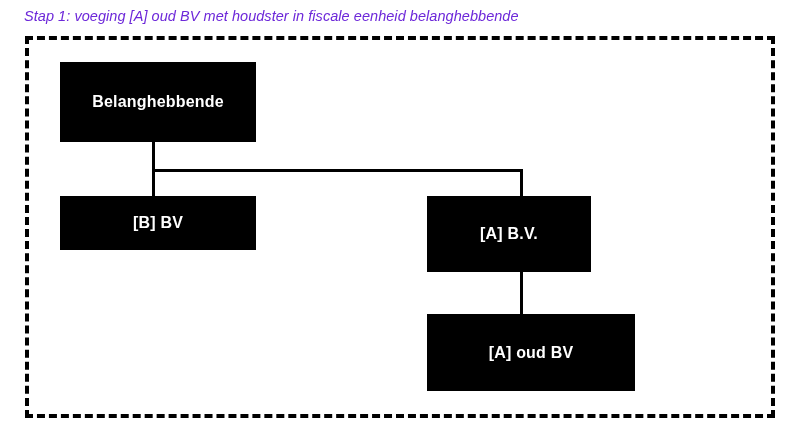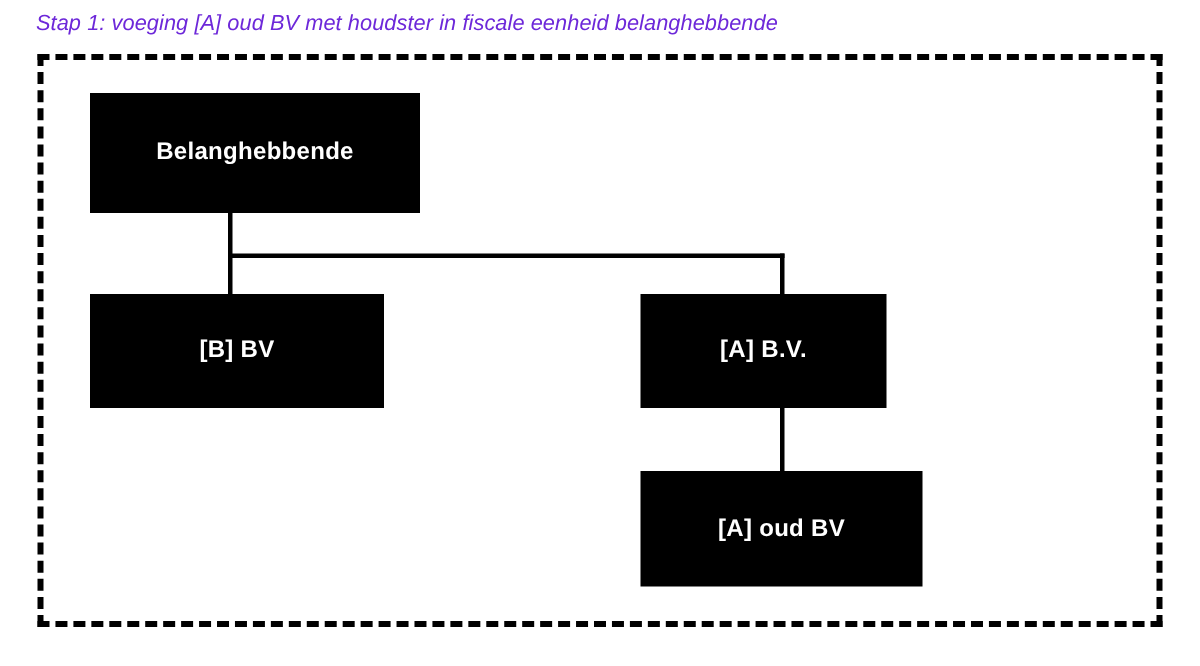--- a/index.html
+++ b/index.html
@@ -56,7 +56,7 @@
     box-sizing: border-box;
     z-index: 3;
   }
-  #node-belanghebbende { left: 60px;  top: 62px;  width: 220px; height: 80px; }
+  #node-belanghebbende { left: 60px;  top: 62px;  width: 196px; height: 80px; }
   #node-b-bv           { left: 60px;  top: 196px; width: 196px; height: 76px; }
   #node-a-bv           { left: 427px; top: 196px; width: 164px; height: 76px; }
   #node-a-oud-bv       { left: 427px; top: 314px; width: 188px; height: 77px; }

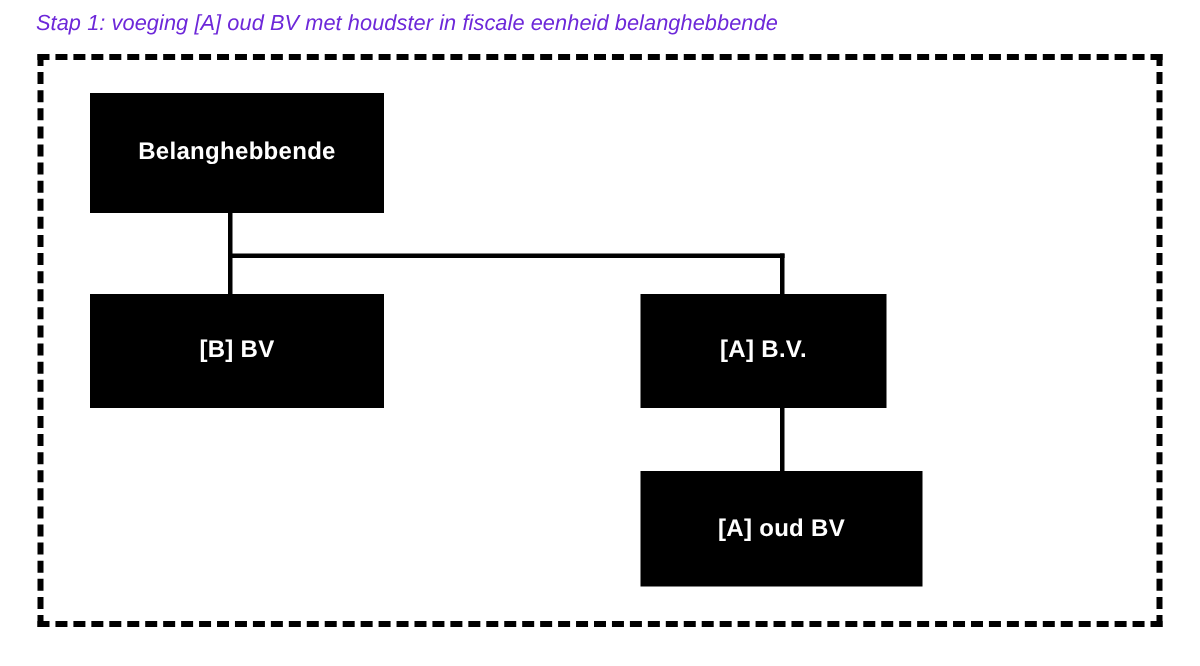--- a/index.html
+++ b/index.html
@@ -57,7 +57,7 @@
     z-index: 3;
   }
   #node-belanghebbende { left: 60px;  top: 62px;  width: 196px; height: 80px; }
-  #node-b-bv           { left: 60px;  top: 196px; width: 196px; height: 76px; }
+  #node-b-bv           { left: 60px;  top: 196px; width: 196px; height: 54px; }
   #node-a-bv           { left: 427px; top: 196px; width: 164px; height: 76px; }
   #node-a-oud-bv       { left: 427px; top: 314px; width: 188px; height: 77px; }
   

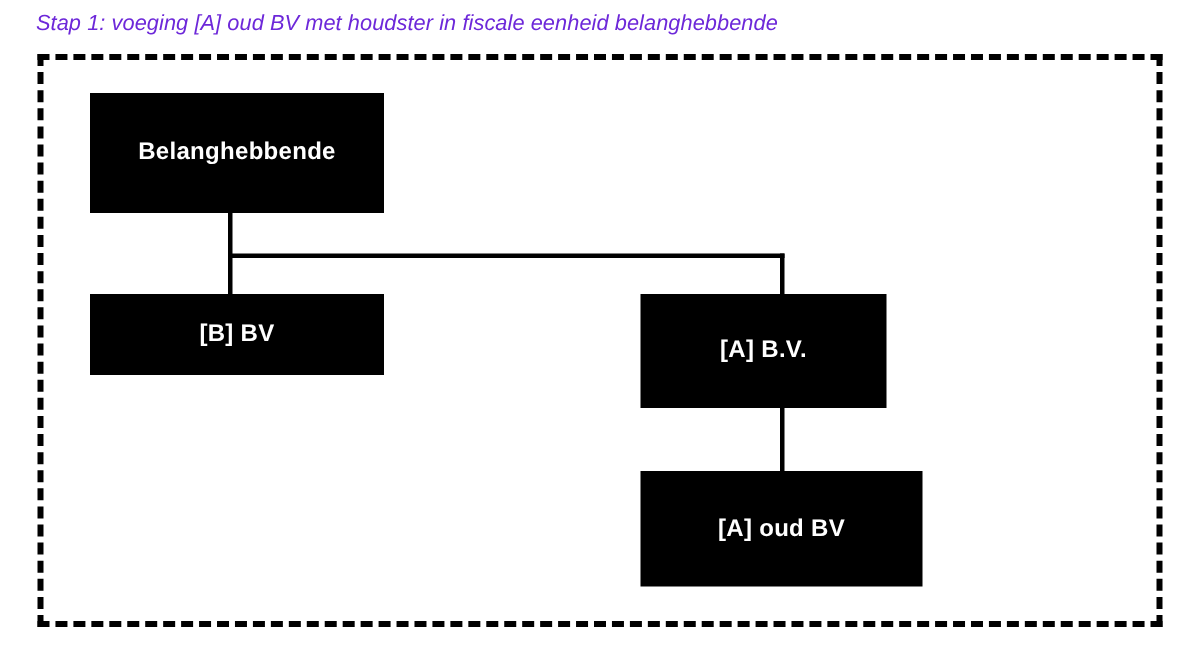--- a/index.html
+++ b/index.html
@@ -59,7 +59,7 @@
   #node-belanghebbende { left: 60px;  top: 62px;  width: 196px; height: 80px; }
   #node-b-bv           { left: 60px;  top: 196px; width: 196px; height: 54px; }
   #node-a-bv           { left: 427px; top: 196px; width: 164px; height: 76px; }
-  #node-a-oud-bv       { left: 427px; top: 314px; width: 188px; height: 77px; }
+  #node-a-oud-bv       { left: 427px; top: 314px; width: 208px; height: 77px; }
   
   .conn {
     position: absolute;

